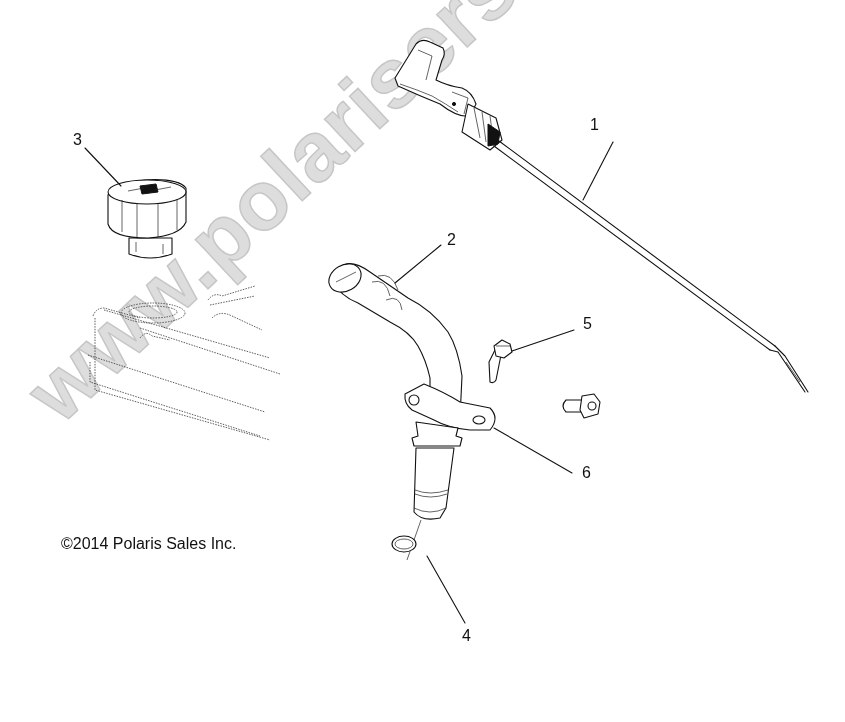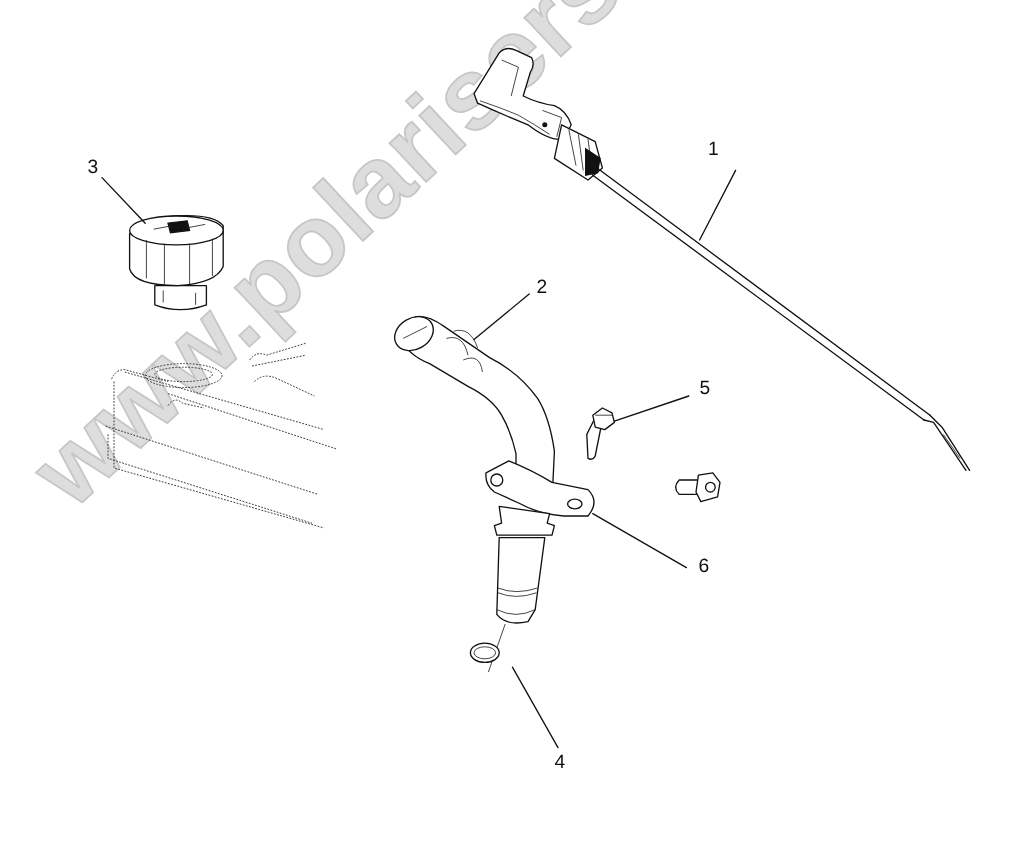--- a/index.html
+++ b/index.html
@@ -123,6 +123,7 @@
   <div class="callout" style="left:583px;top:316px;">5</div>
   <div class="callout" style="left:582px;top:465px;">6</div>
 
+  <div class="copyright">©2014 Polaris Sales Inc.</div>
 </div>
 
 </body></html>

